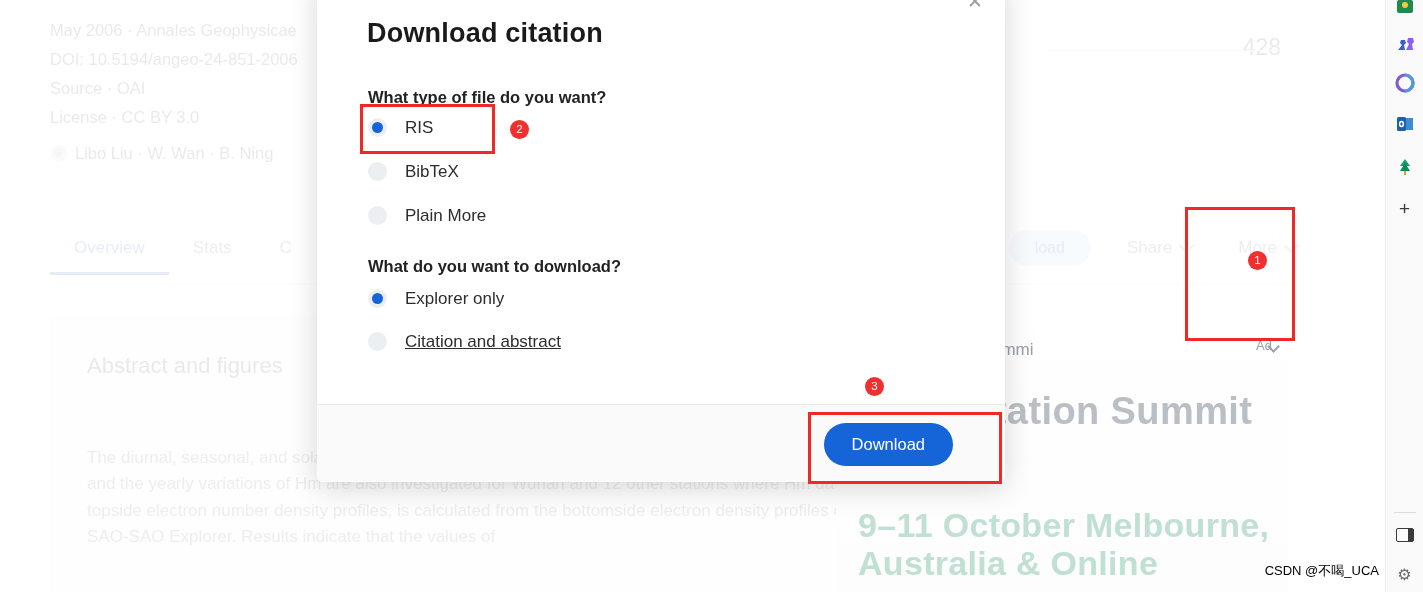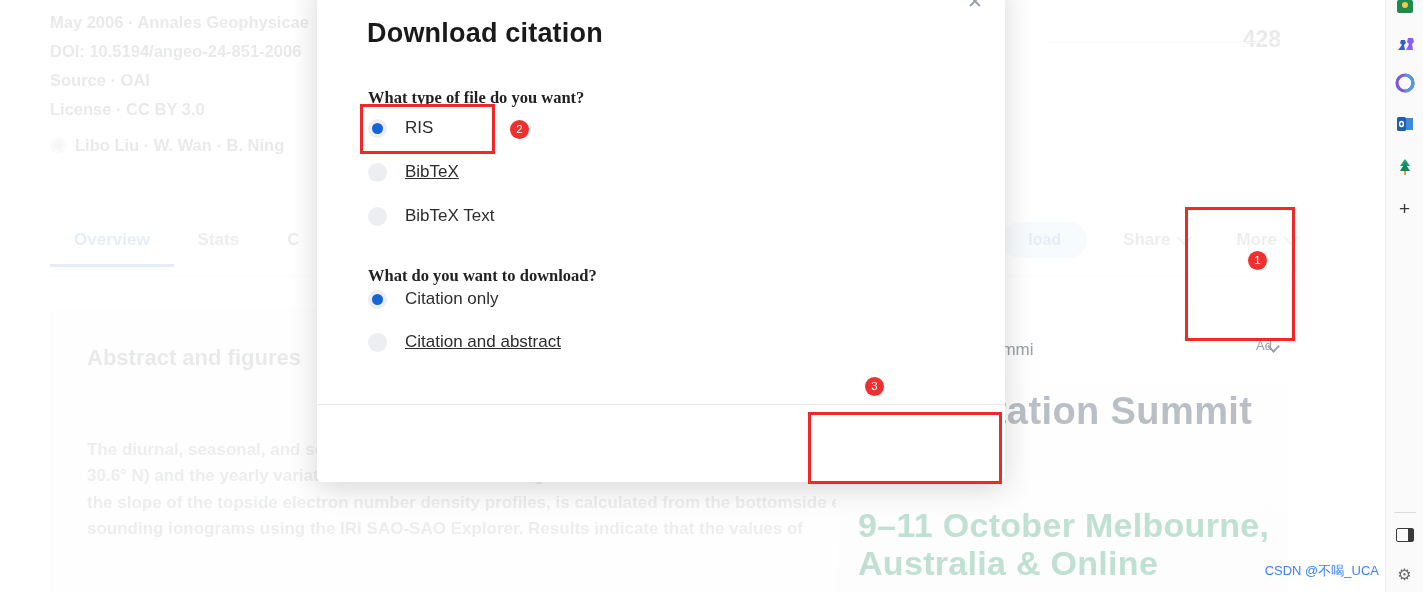--- a/index.html
+++ b/index.html
@@ -16,7 +16,7 @@
     position: absolute; left: 0; top: 0; width: 1385px; height: 592px;
     background: #ffffff;
   }
-  .page-inner { position: absolute; left: 0; top: 8px; width: 1385px; height: 417px; opacity: .11; font-weight: bold; }
+  .page-inner { position: absolute; left: 0; top: 16px; width: 1385px; height: 417px; opacity: .11; }
 
   .meta { position: absolute; left: 50px; top: 0px; width: 880px; font-size: 16.5px; color: #3c4043; line-height: 29px; white-space: nowrap; }
   .meta .row { height: 29px; }

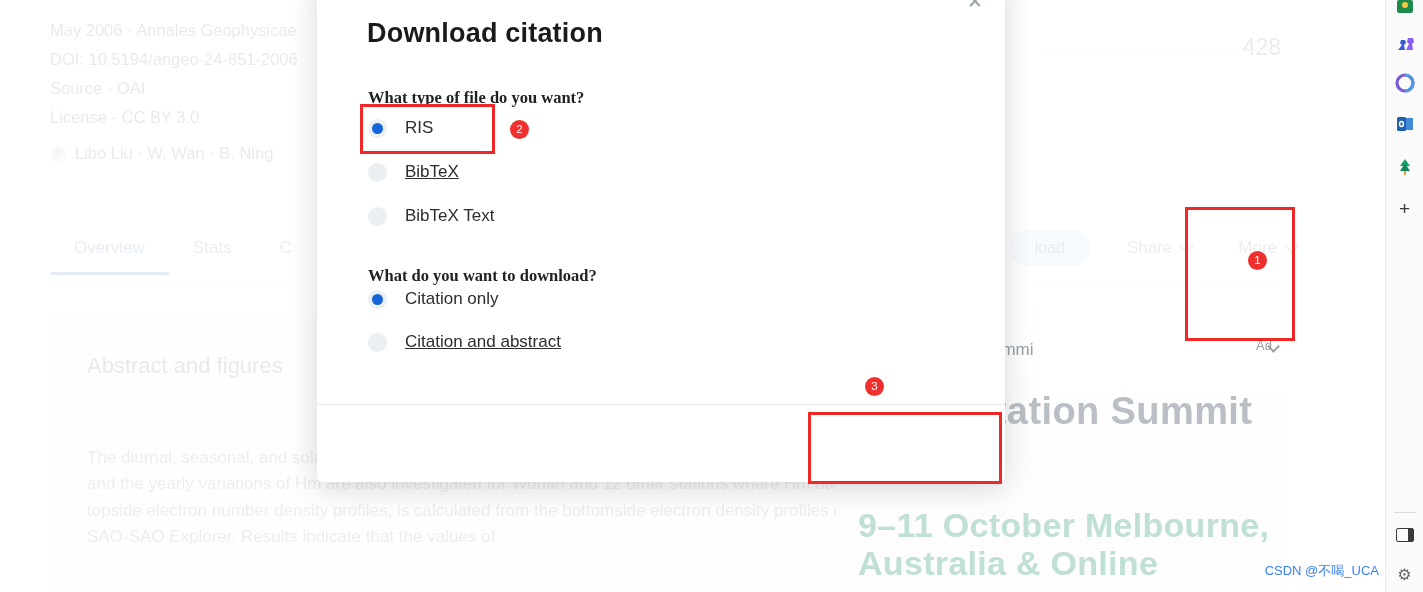--- a/index.html
+++ b/index.html
@@ -63,7 +63,7 @@
   }
   .modal-close { position: absolute; right: 20px; top: 14px; width: 20px; height: 20px; color: #9aa0a6; font-size: 19px; line-height: 20px; text-align: center; cursor: pointer; }
   .modal-title { position: absolute; left: 50px; top: 40px; font-size: 27px; font-weight: bold; color: #1a1a1a; letter-spacing: .2px; }
-  .q { position: absolute; left: 51px; font-size: 16.5px; font-weight: bold; color: #222; font-family: Liberation Serif, serif; }
+  .q { position: absolute; left: 51px; font-size: 16.5px; font-weight: bold; color: #222; }
   .q1 { top: 110px; }
   .q2 { top: 288px; }
 

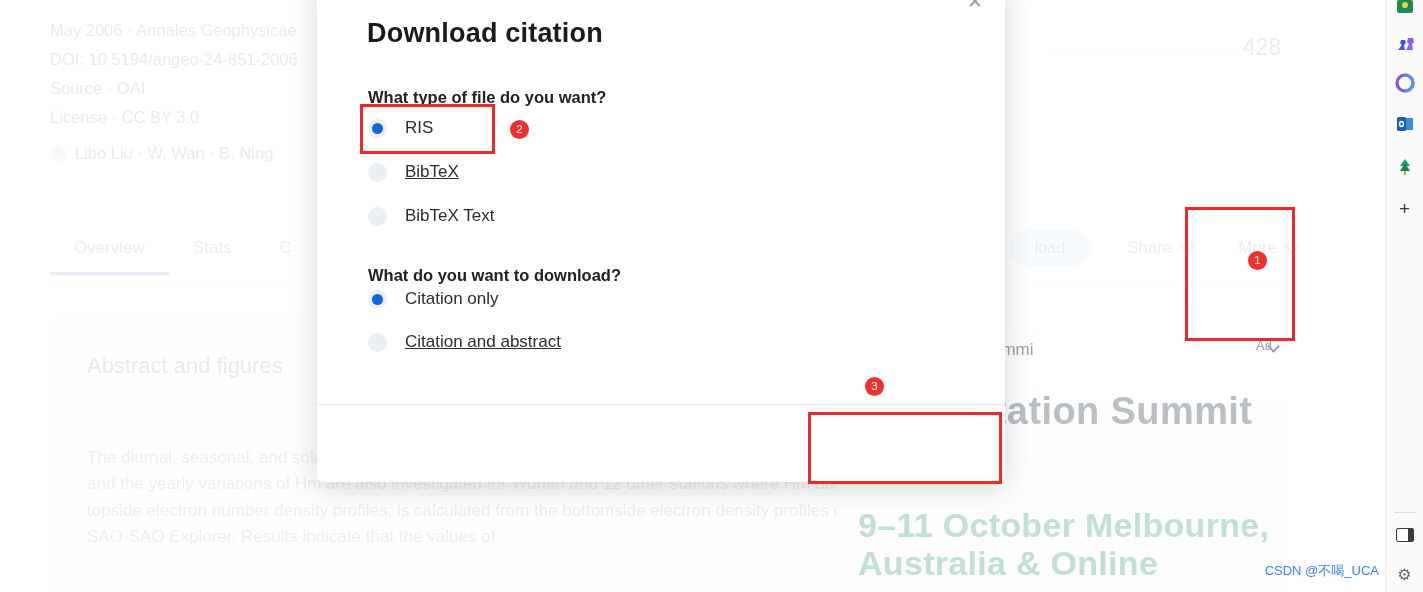--- a/index.html
+++ b/index.html
@@ -67,7 +67,7 @@
   .q1 { top: 110px; }
   .q2 { top: 288px; }
 
-  .opt { position: absolute; left: 51px; display: flex; align-items: center; gap: 18px; font-size: 17px; color: #2d2d2d; }
+  .opt { position: absolute; left: 51px; display: flex; gap: 18px; font-size: 17px; color: #2d2d2d; }
   .radio { width: 19px; height: 19px; border-radius: 50%; background: #eceff1; display: inline-block; position: relative; flex: none; }
   .radio.on { background: #eceff1; }
   .radio.on::after { content: ""; position: absolute; left: 4px; top: 4px; width: 11px; height: 11px; border-radius: 50%; background: #1565d8; }

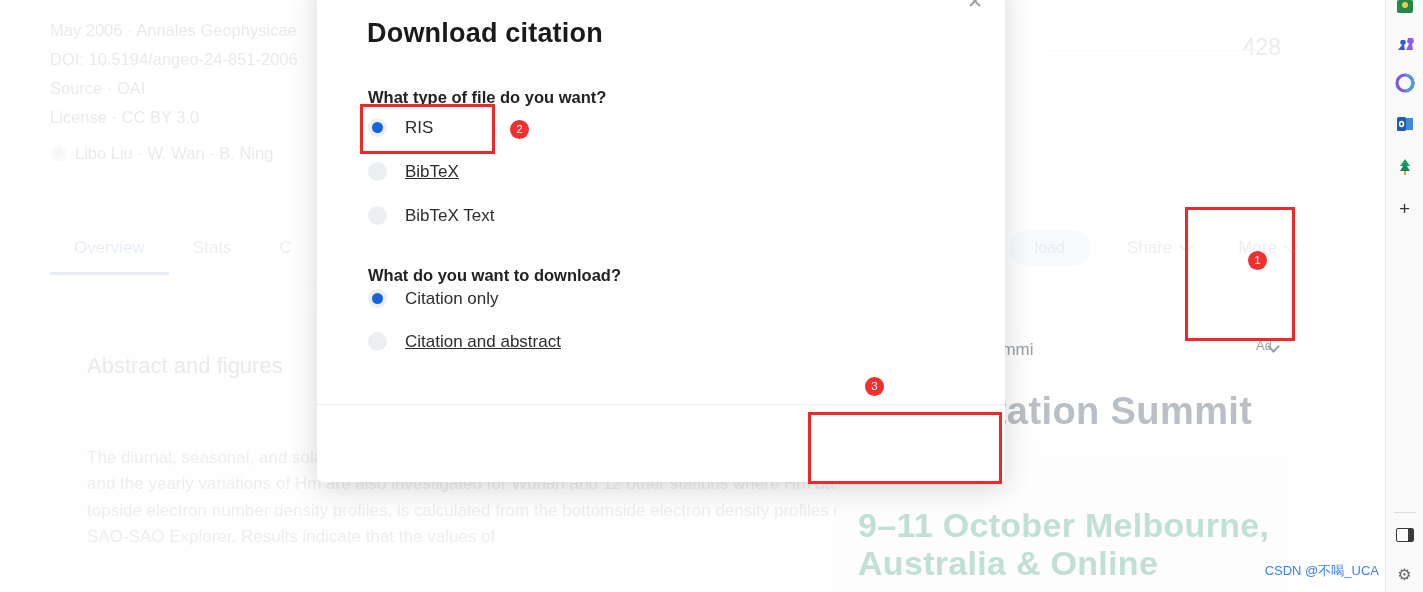--- a/index.html
+++ b/index.html
@@ -73,7 +73,7 @@
   .radio.on::after { content: ""; position: absolute; left: 4px; top: 4px; width: 11px; height: 11px; border-radius: 50%; background: #1565d8; }
 
   .o1 { top: 140px; }
-  .o2 { top: 184px; text-decoration: underline; }
+  .o2 { top: 184px; }
   .o3 { top: 228px; }
   .o4 { top: 311px; }
   .o5 { top: 354px; text-decoration: underline; }

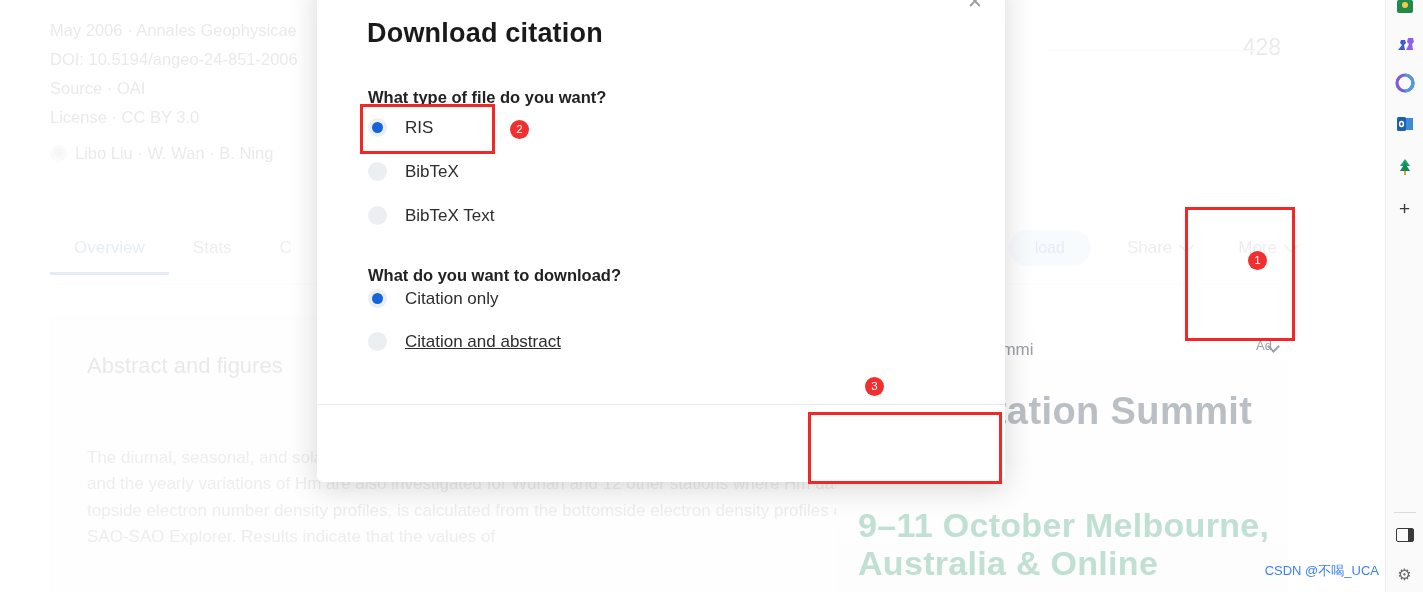--- a/index.html
+++ b/index.html
@@ -188,7 +188,7 @@
     </label>
     <label class="opt o3">
       <span class="radio"></span>
-      <span>BibTeX Text</span>
+      <span>Plain More</span>
     </label>
 
     <div class="q q2">What do you want to download?</div>

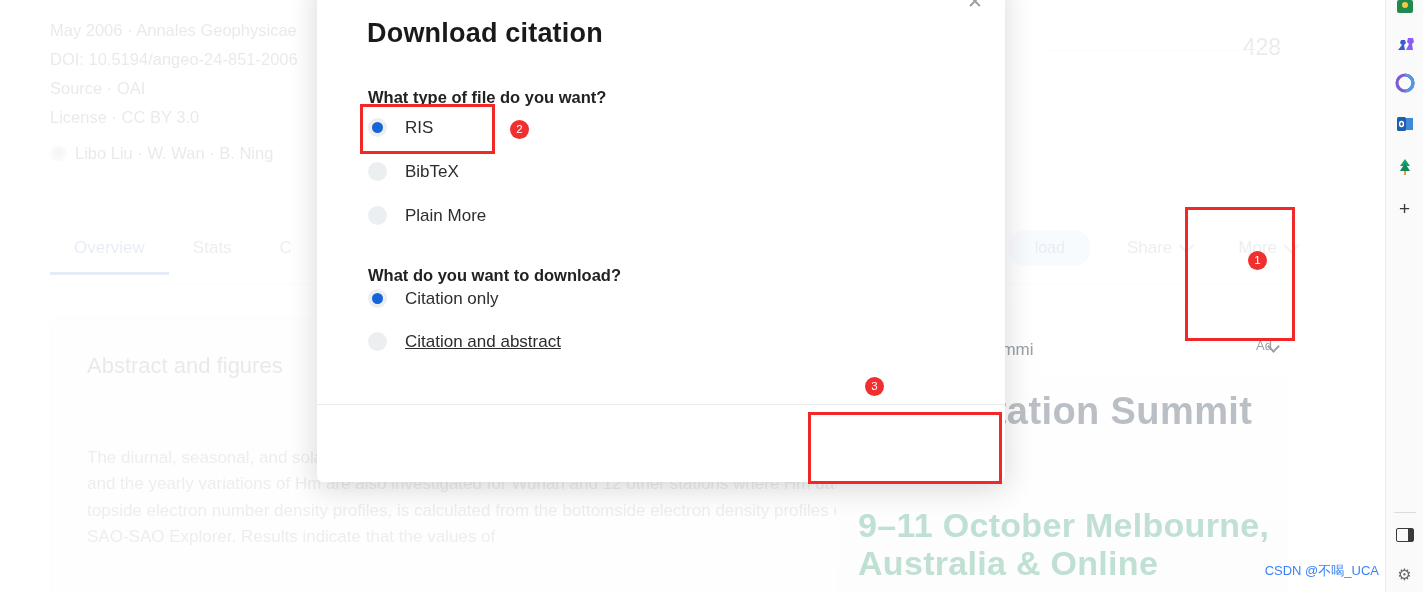--- a/index.html
+++ b/index.html
@@ -65,7 +65,7 @@
   .modal-title { position: absolute; left: 50px; top: 40px; font-size: 27px; font-weight: bold; color: #1a1a1a; letter-spacing: .2px; }
   .q { position: absolute; left: 51px; font-size: 16.5px; font-weight: bold; color: #222; }
   .q1 { top: 110px; }
-  .q2 { top: 288px; }
+  .q2 { top: 279px; }
 
   .opt { position: absolute; left: 51px; display: flex; gap: 18px; font-size: 17px; color: #2d2d2d; }
   .radio { width: 19px; height: 19px; border-radius: 50%; background: #eceff1; display: inline-block; position: relative; flex: none; }

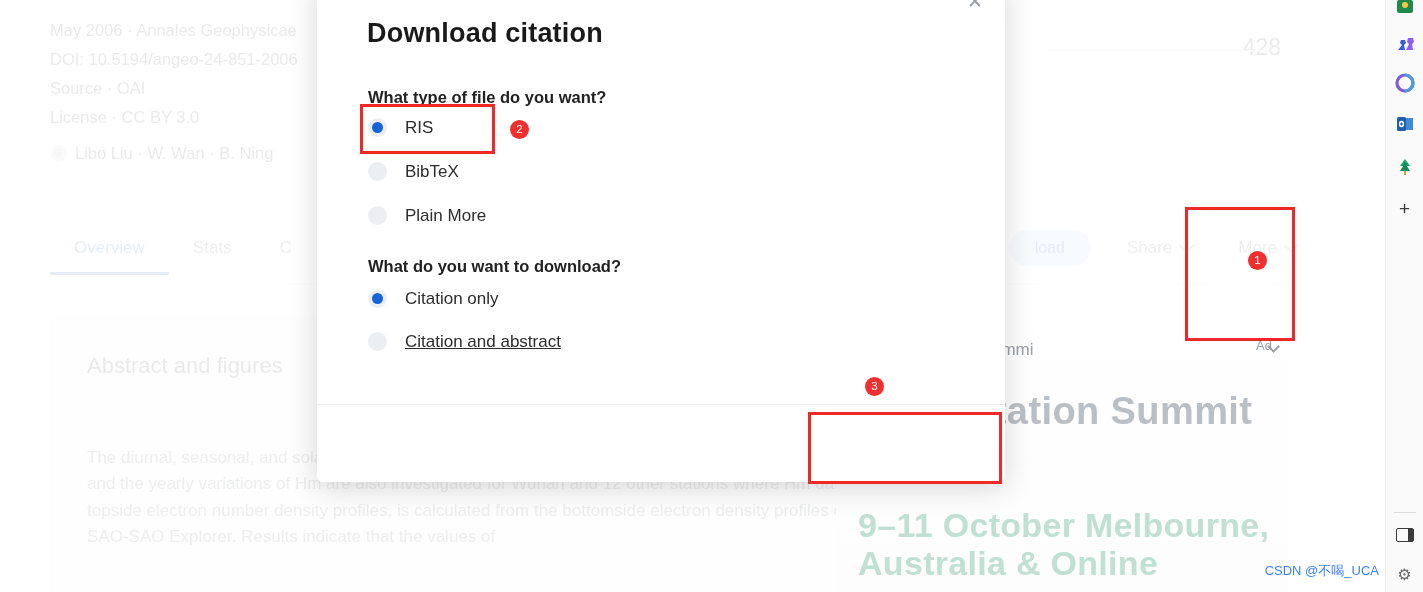--- a/index.html
+++ b/index.html
@@ -195,7 +195,7 @@
 
     <label class="opt o4">
       <span class="radio on"></span>
-      <span>Citation only</span>
+      <span>Explorer only</span>
     </label>
     <label class="opt o5">
       <span class="radio"></span>

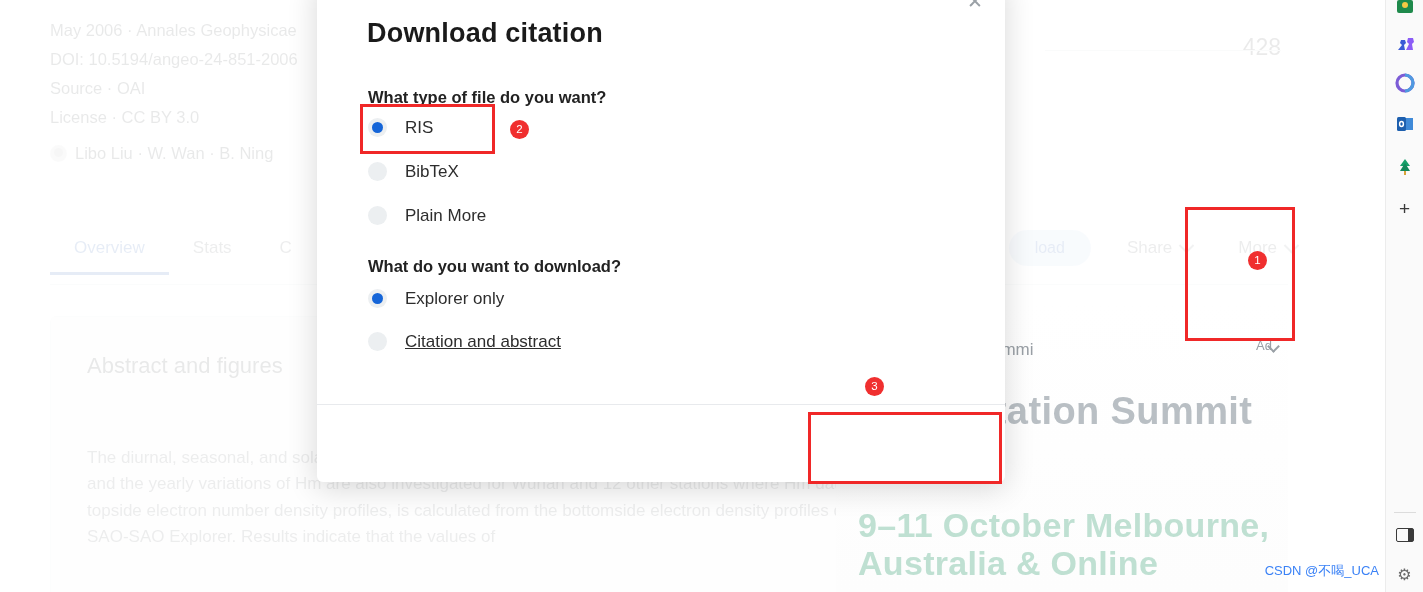--- a/index.html
+++ b/index.html
@@ -203,6 +203,9 @@
     </label>
 
     <div class="modal-footer-rule"></div>
+    <div class="modal-footer">
+      <button class="btn-download">Download</button>
+    </div>
   </div>
 
   <div class="hl hl-ris"></div>

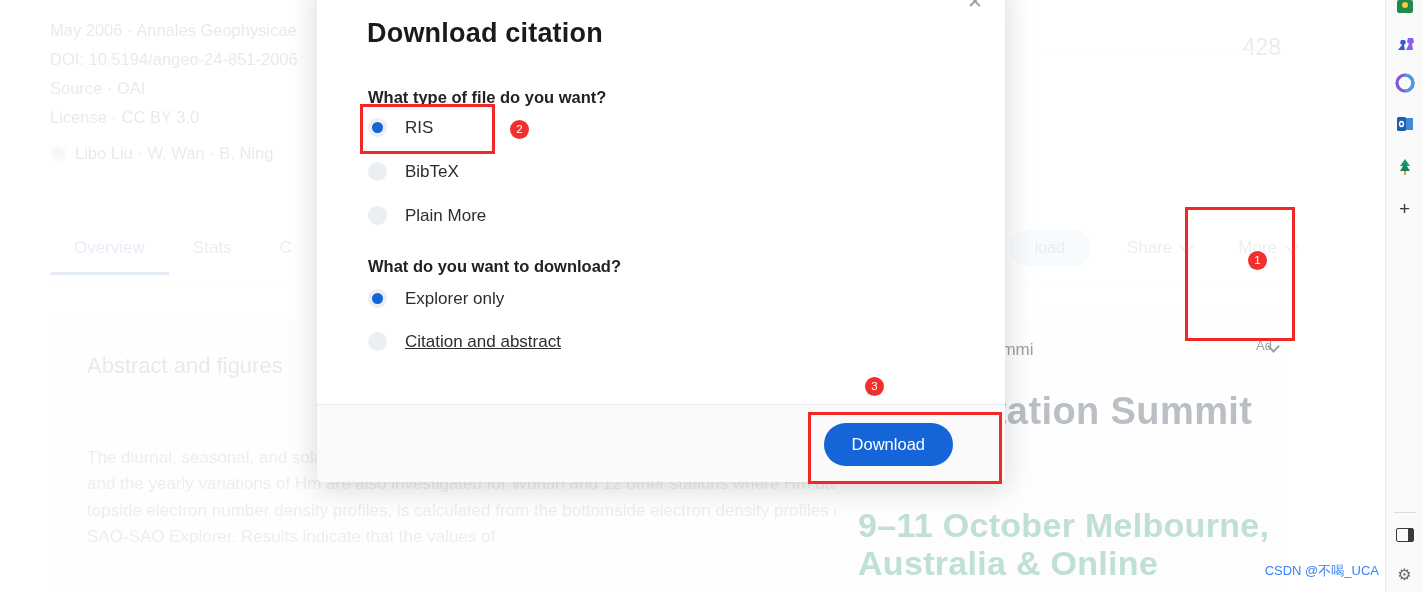--- a/index.html
+++ b/index.html
@@ -108,7 +108,7 @@
   .sidebar { position: absolute; right: 0; top: 0; width: 38px; height: 592px; background: #fafafa; border-left: 1px solid #ececec; z-index: 80; }
   .sb-ico { position: absolute; left: 50%; transform: translateX(-50%); width: 22px; height: 22px; display: flex; align-items: center; justify-content: center; }
   .sb-sep { position: absolute; left: 8px; width: 22px; height: 1px; background: #dcdcdc; top: 512px; }
-  .sb-watermark { position: absolute; right: 44px; bottom: 12px; font-size: 13px; color: #3b82f6; white-space: nowrap; z-index: 85; }
+  .sb-watermark { position: absolute; right: 44px; bottom: 12px; font-size: 13px; color: #000000; white-space: nowrap; z-index: 85; }
 
   .ico-plus { font-size: 19px; color: #3a3a3a; }
   .ico-gear { font-size: 16px; color: #6b6b6b; }

